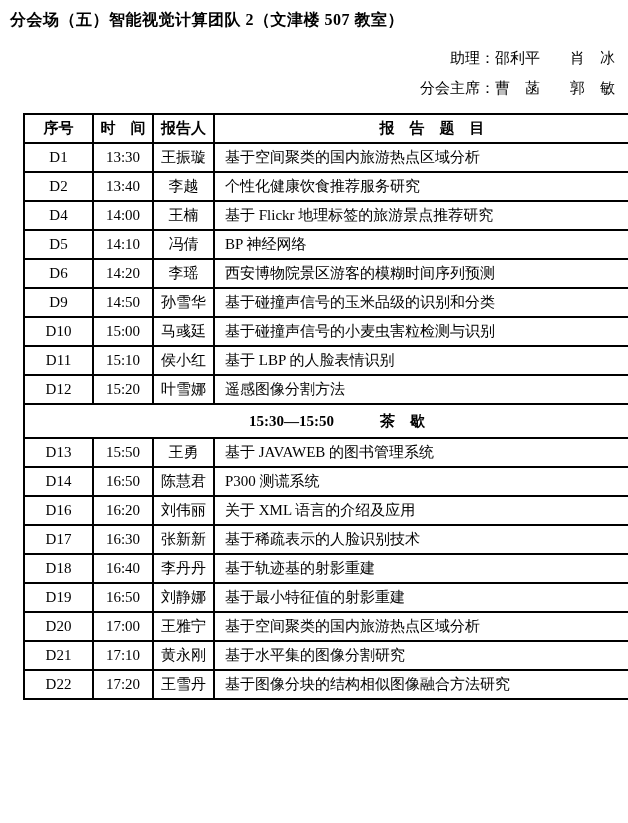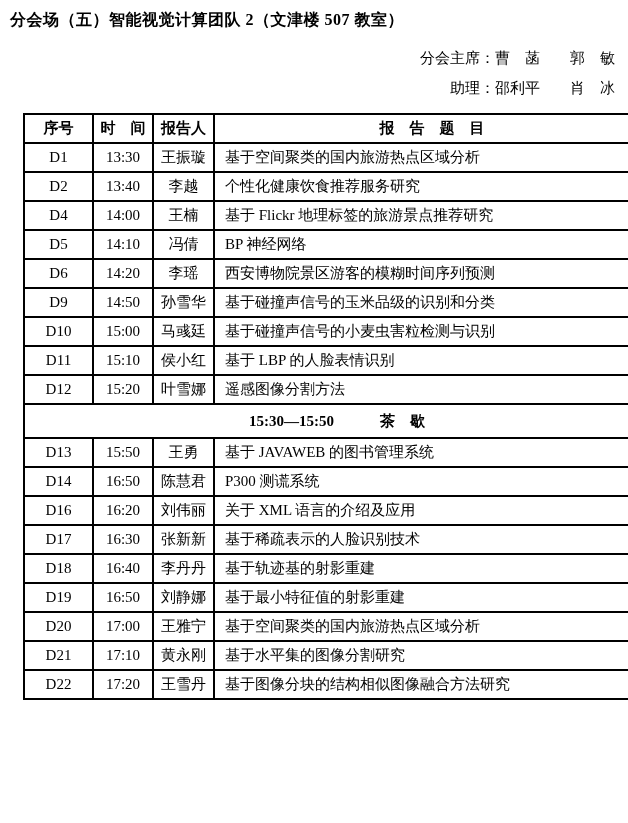--- a/index.html
+++ b/index.html
@@ -49,8 +49,8 @@
   <h1 class="doc-title">分会场（五）智能视觉计算团队 2（文津楼 507 教室）</h1>
 
   <div class="meta-block">
+    <div class="meta-line">助理：邵利平　　肖　冰</div>
     <div class="meta-line">分会主席：曹　菡　　郭　敏</div>
-    <div class="meta-line">助理：邵利平　　肖　冰</div>
   </div>
 
   <table class="schedule">

